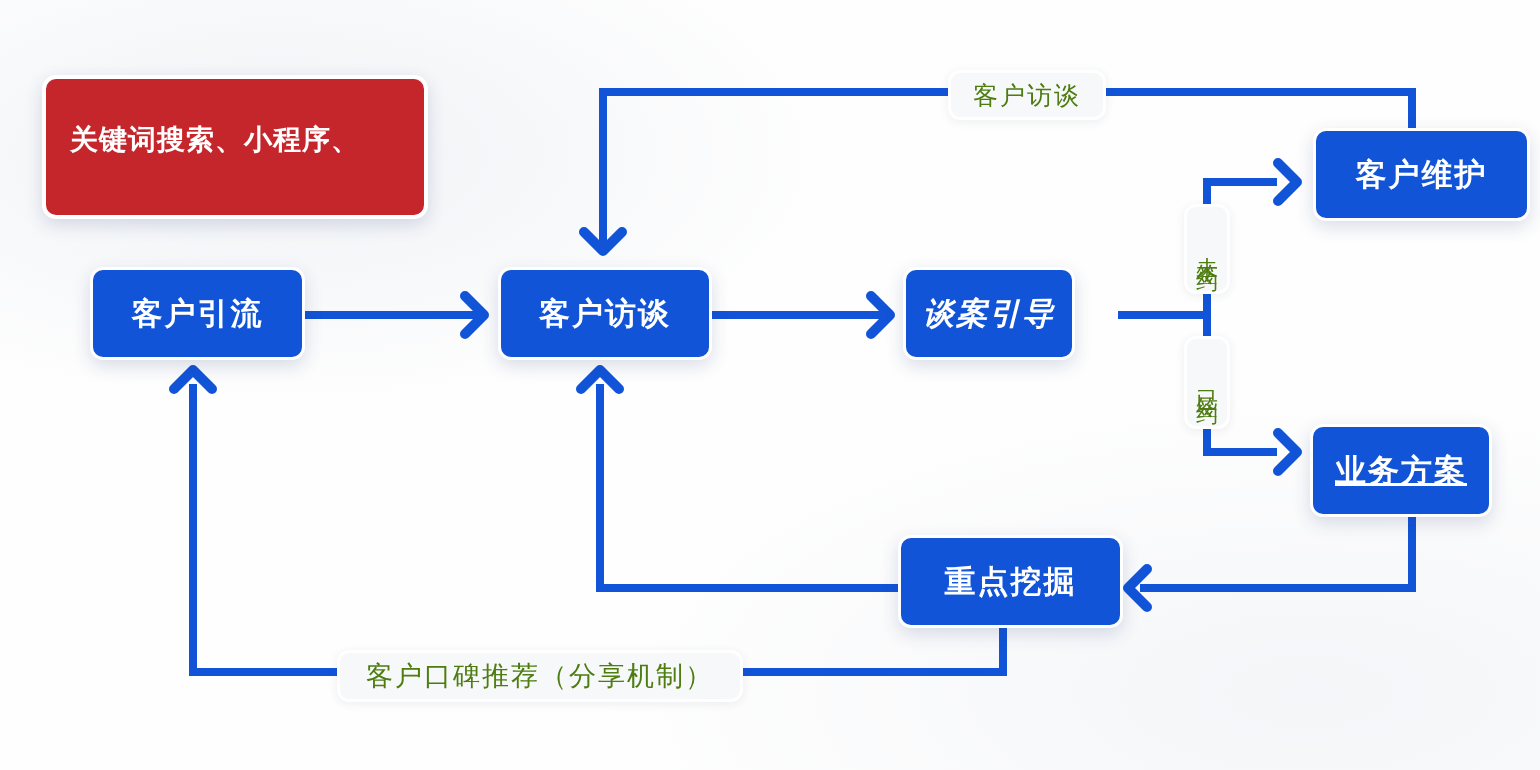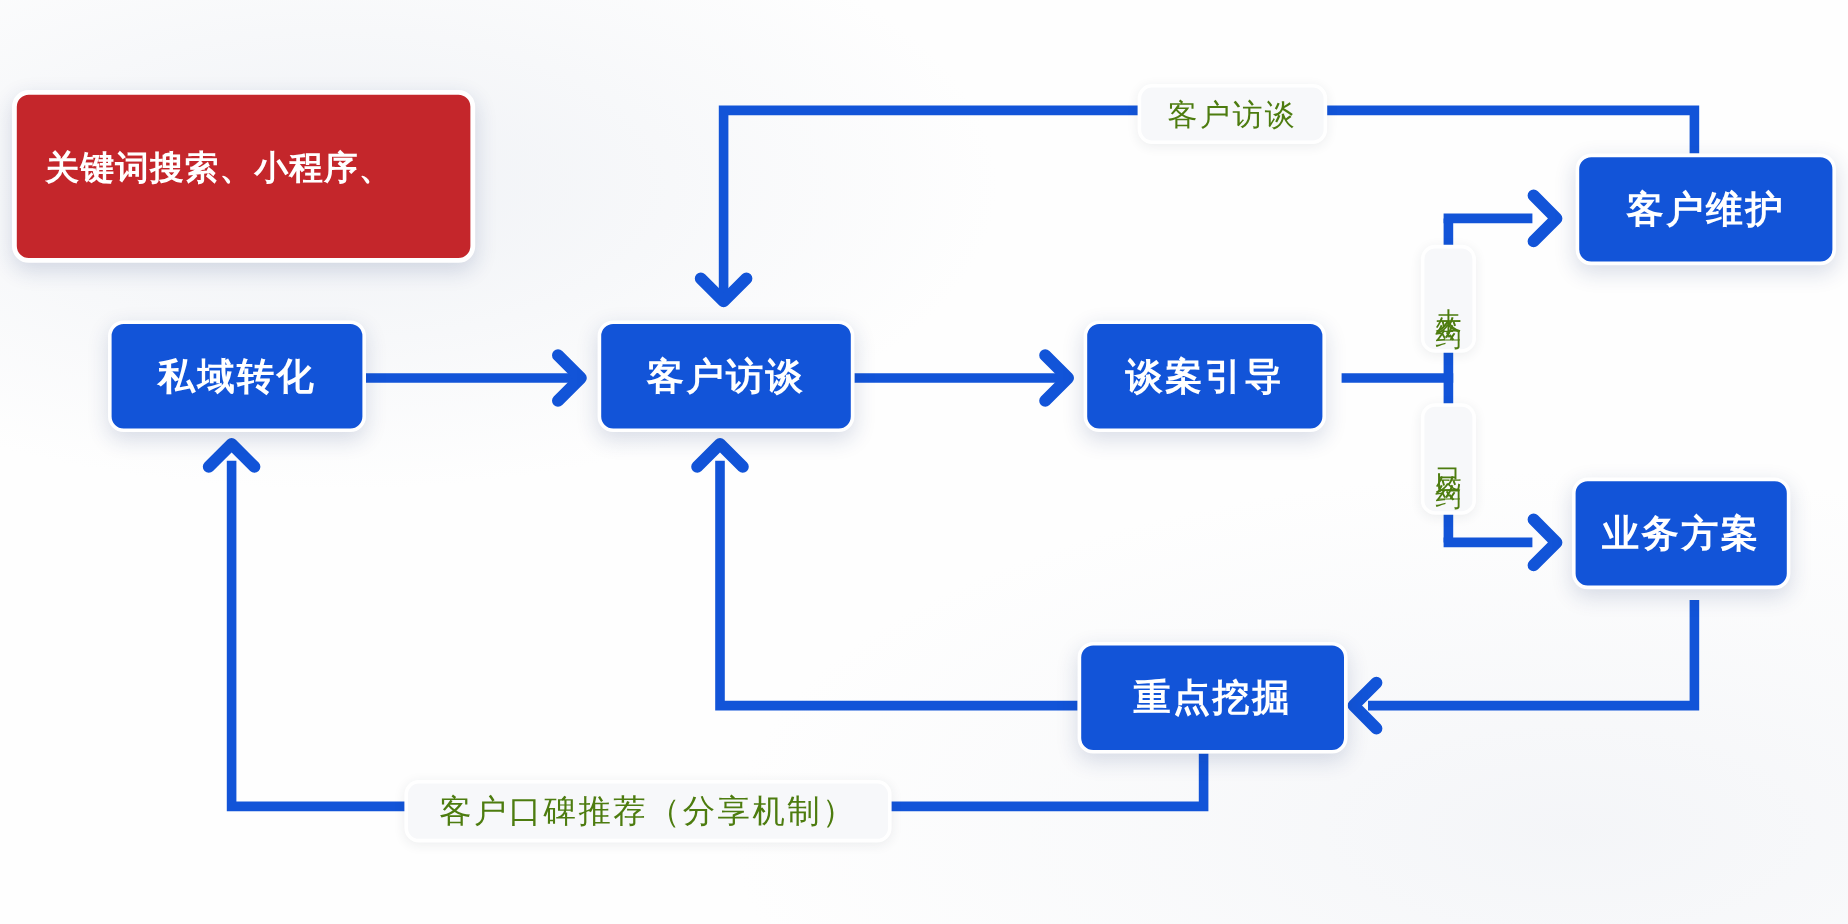--- a/index.html
+++ b/index.html
@@ -38,7 +38,7 @@
     box-shadow:0 6px 18px rgba(25,50,110,.16);
     display:flex;flex-direction:column;justify-content:center;
     color:#ffffff;font-weight:bold;font-size:28px;line-height:43px;
-    padding:0 0 16px 24px;box-sizing:border-box;letter-spacing:1px;
+    padding:0 0 16px 24px;box-sizing:border-box;letter-spacing:1px;margin-left:32px;
   }
   .pill{
     position:absolute;z-index:2;

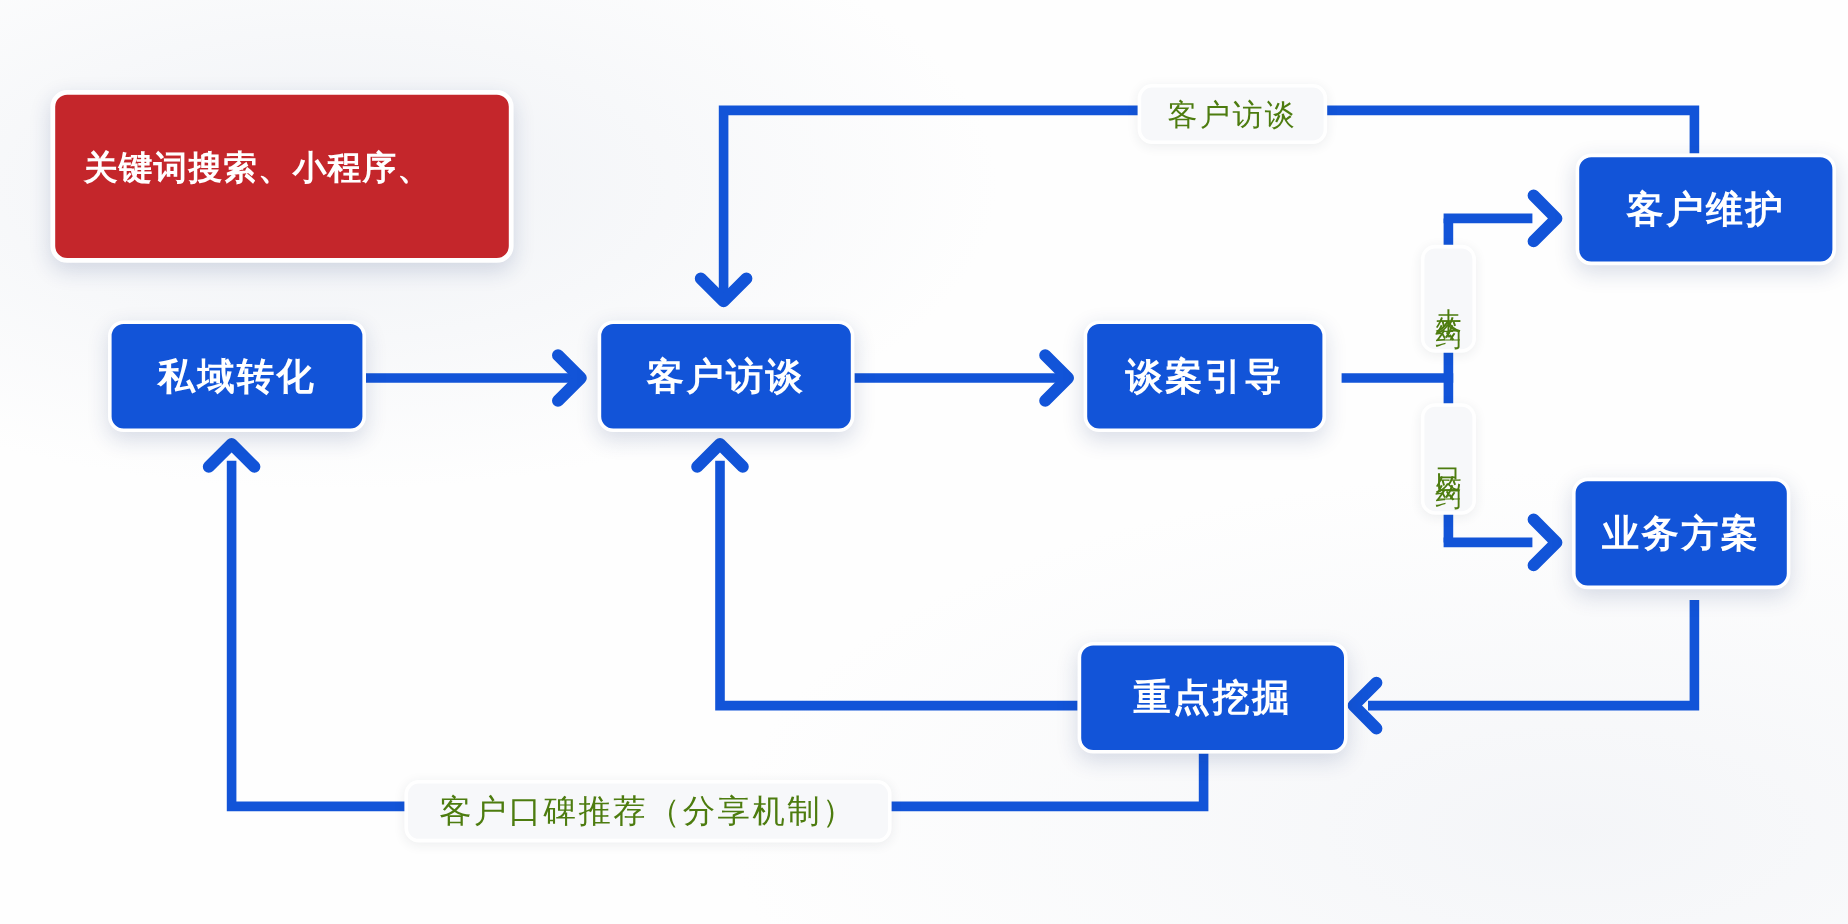--- a/index.html
+++ b/index.html
@@ -97,7 +97,7 @@
   </div>
 
   <div class="node" style="left:90px;top:267px;width:215px;height:93px;">
-    <span>私域转化</span>
+    <span>客户引流</span>
   </div>
   <div class="node" style="left:498px;top:267px;width:214px;height:93px;">
     <span>客户访谈</span>

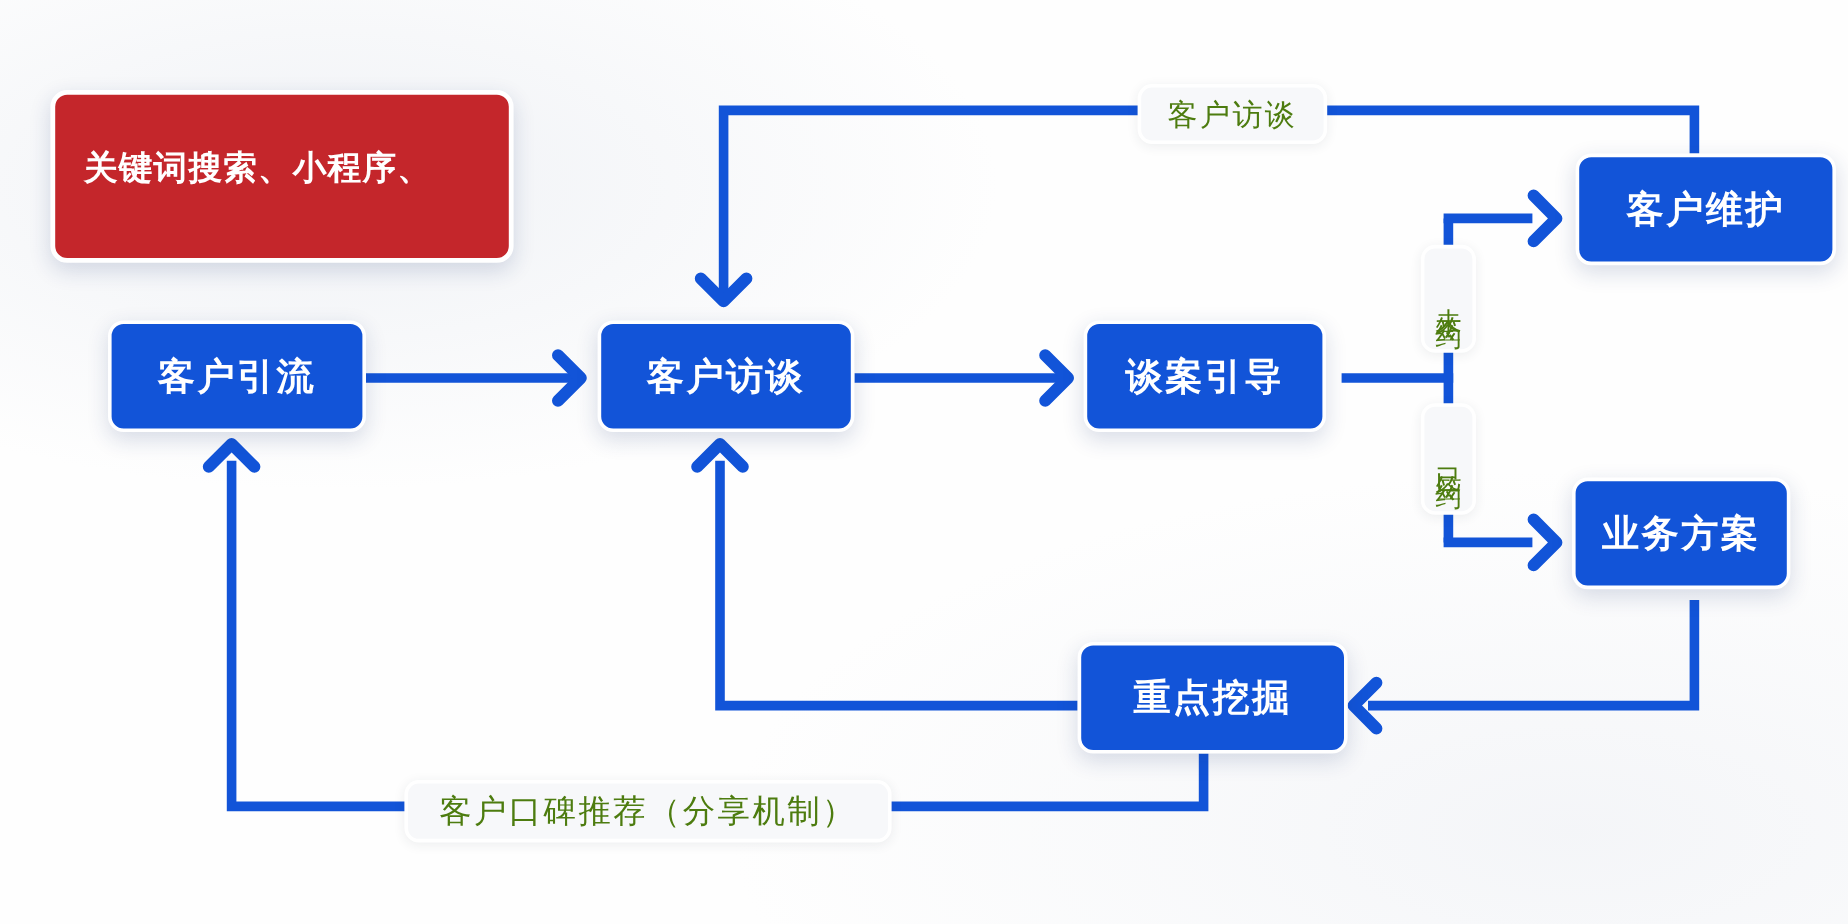--- a/index.html
+++ b/index.html
@@ -102,7 +102,7 @@
   <div class="node" style="left:498px;top:267px;width:214px;height:93px;">
     <span>客户访谈</span>
   </div>
-  <div class="node" style="left:903px;top:267px;width:202px;height:93px;">
+  <div class="node" style="left:903px;top:267px;width:172px;height:93px;font-style:italic;">
     <span>谈案引导</span>
   </div>
   <div class="node" style="left:1313px;top:128px;width:217px;height:93px;">

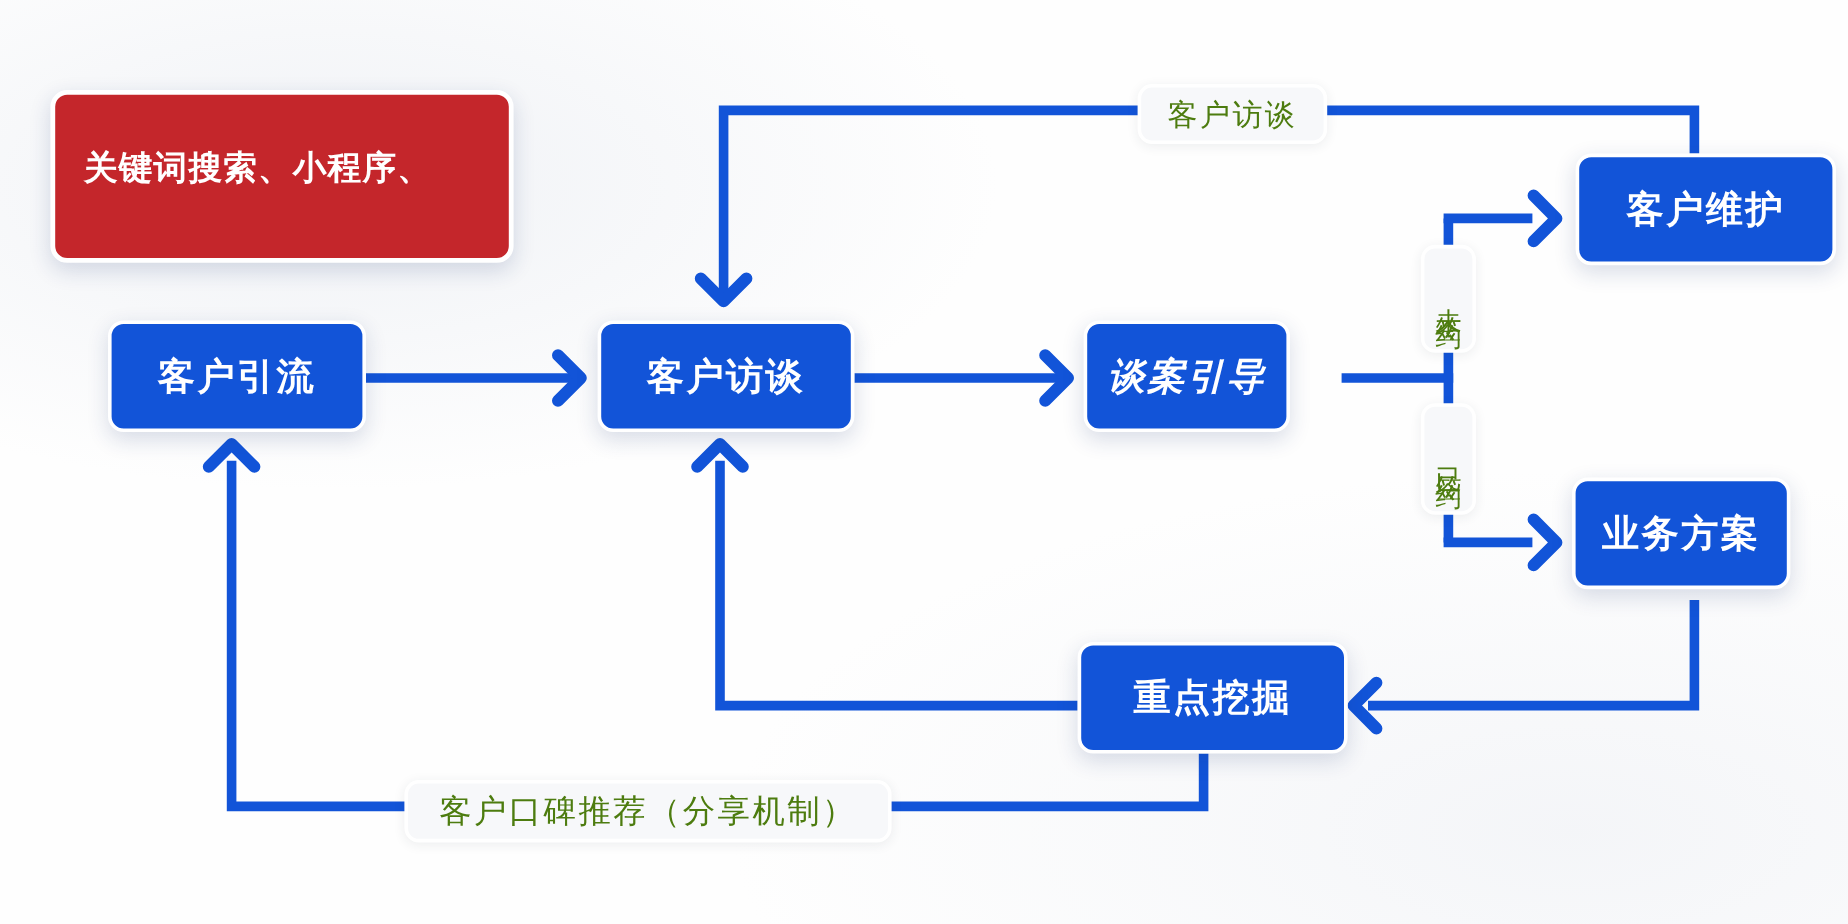--- a/index.html
+++ b/index.html
@@ -108,7 +108,7 @@
   <div class="node" style="left:1313px;top:128px;width:217px;height:93px;">
     <span>客户维护</span>
   </div>
-  <div class="node" style="left:1310px;top:398px;width:182px;height:93px;">
+  <div class="node" style="left:1310px;top:424px;width:182px;height:93px;text-decoration:underline;">
     <span>业务方案</span>
   </div>
   <div class="node" style="left:898px;top:535px;width:225px;height:93px;">

